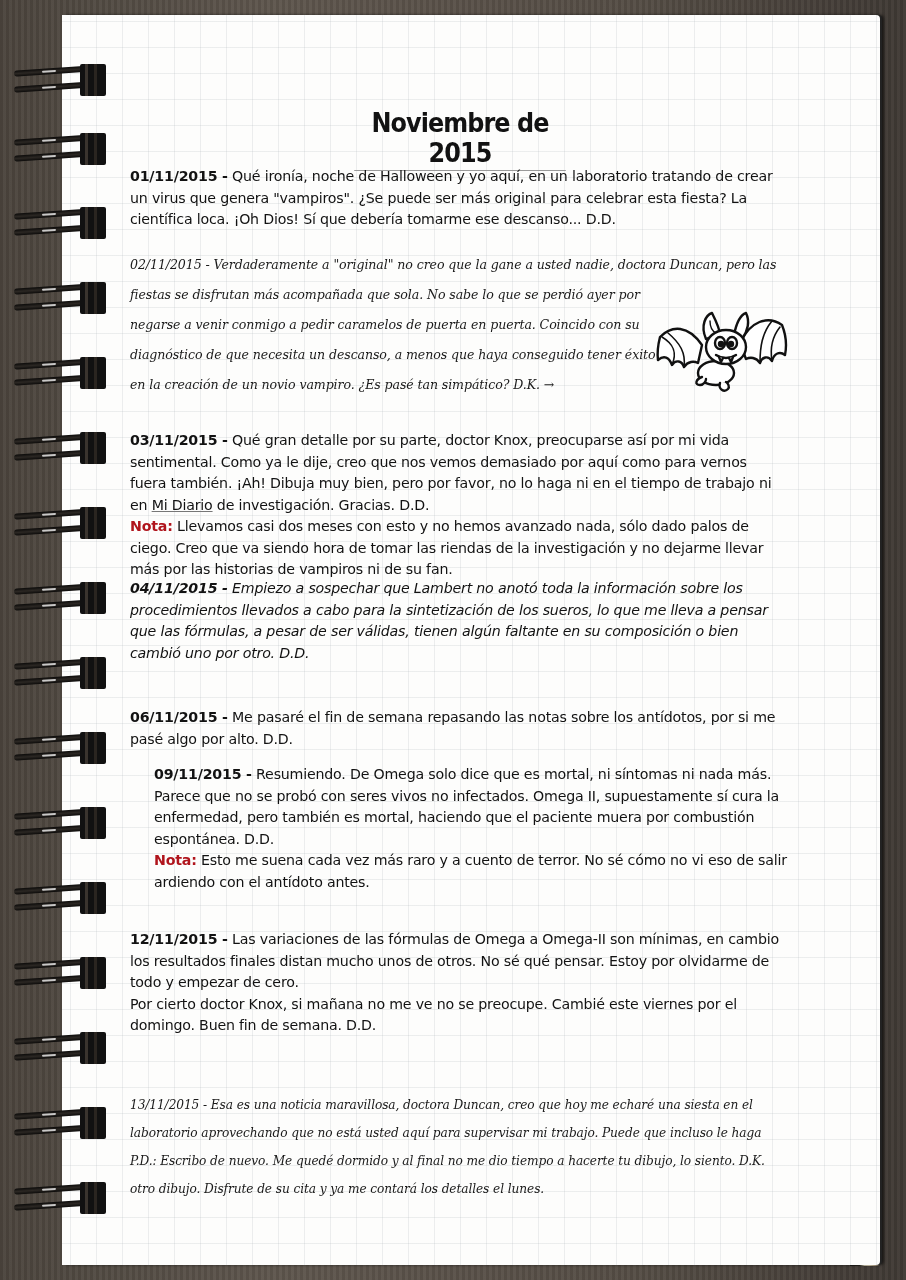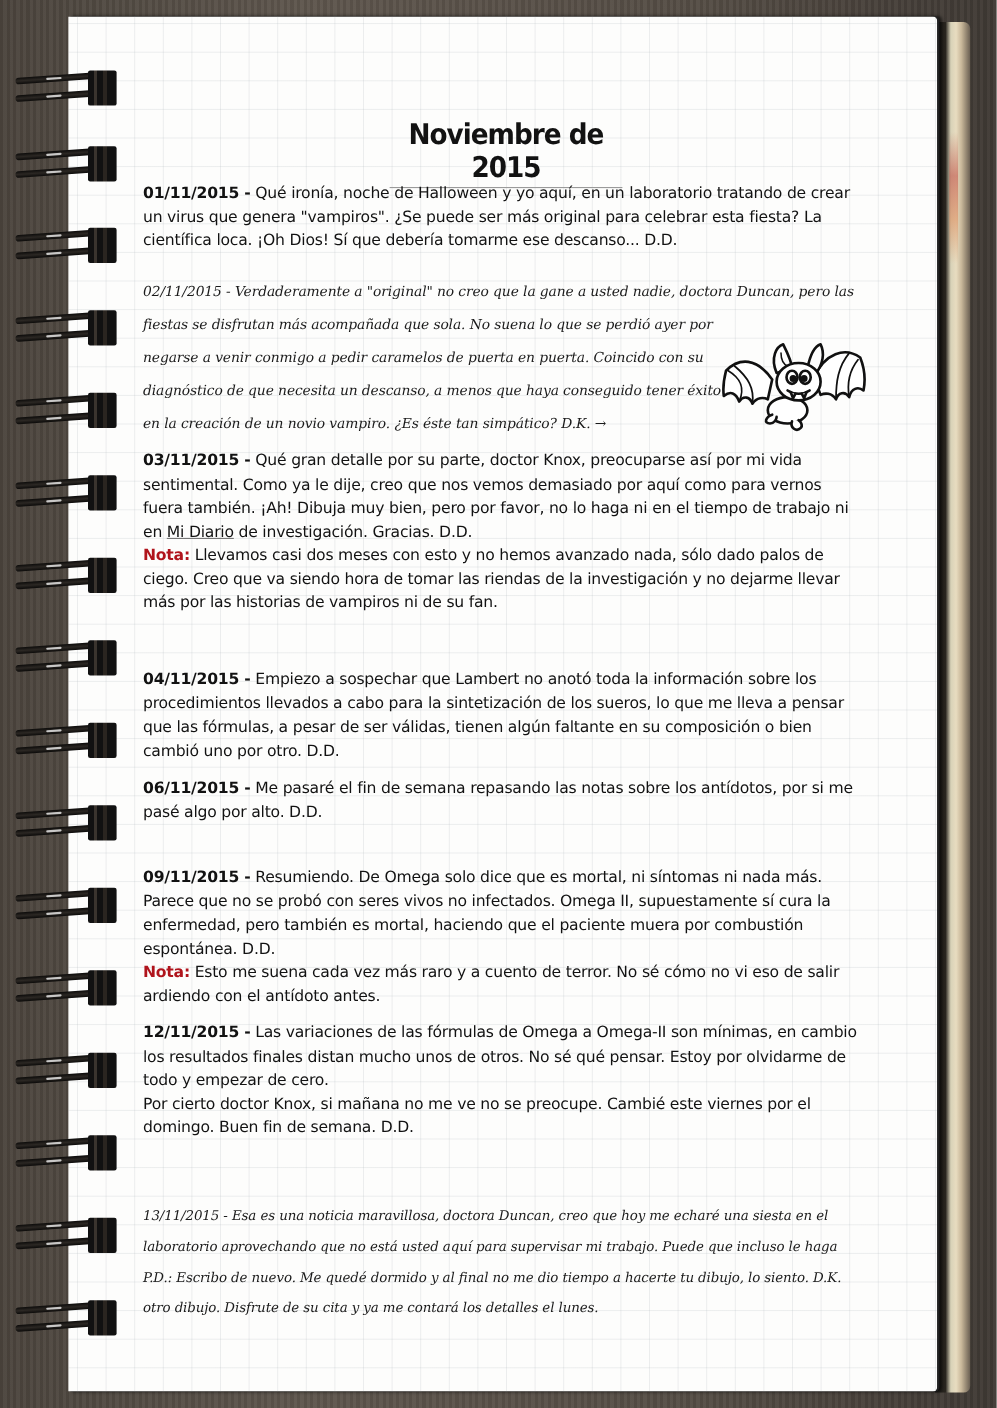--- a/index.html
+++ b/index.html
@@ -32,6 +32,7 @@
     background-position: 8px 6px;
     box-shadow: 2px 0 0 #222, 4px 0 3px rgba(0,0,0,0.6);
     border-radius: 0 4px 4px 0;
+    padding-left: 28px;
   }
   .spiral {
     position: absolute; left: 14px; width: 92px; height: 32px;

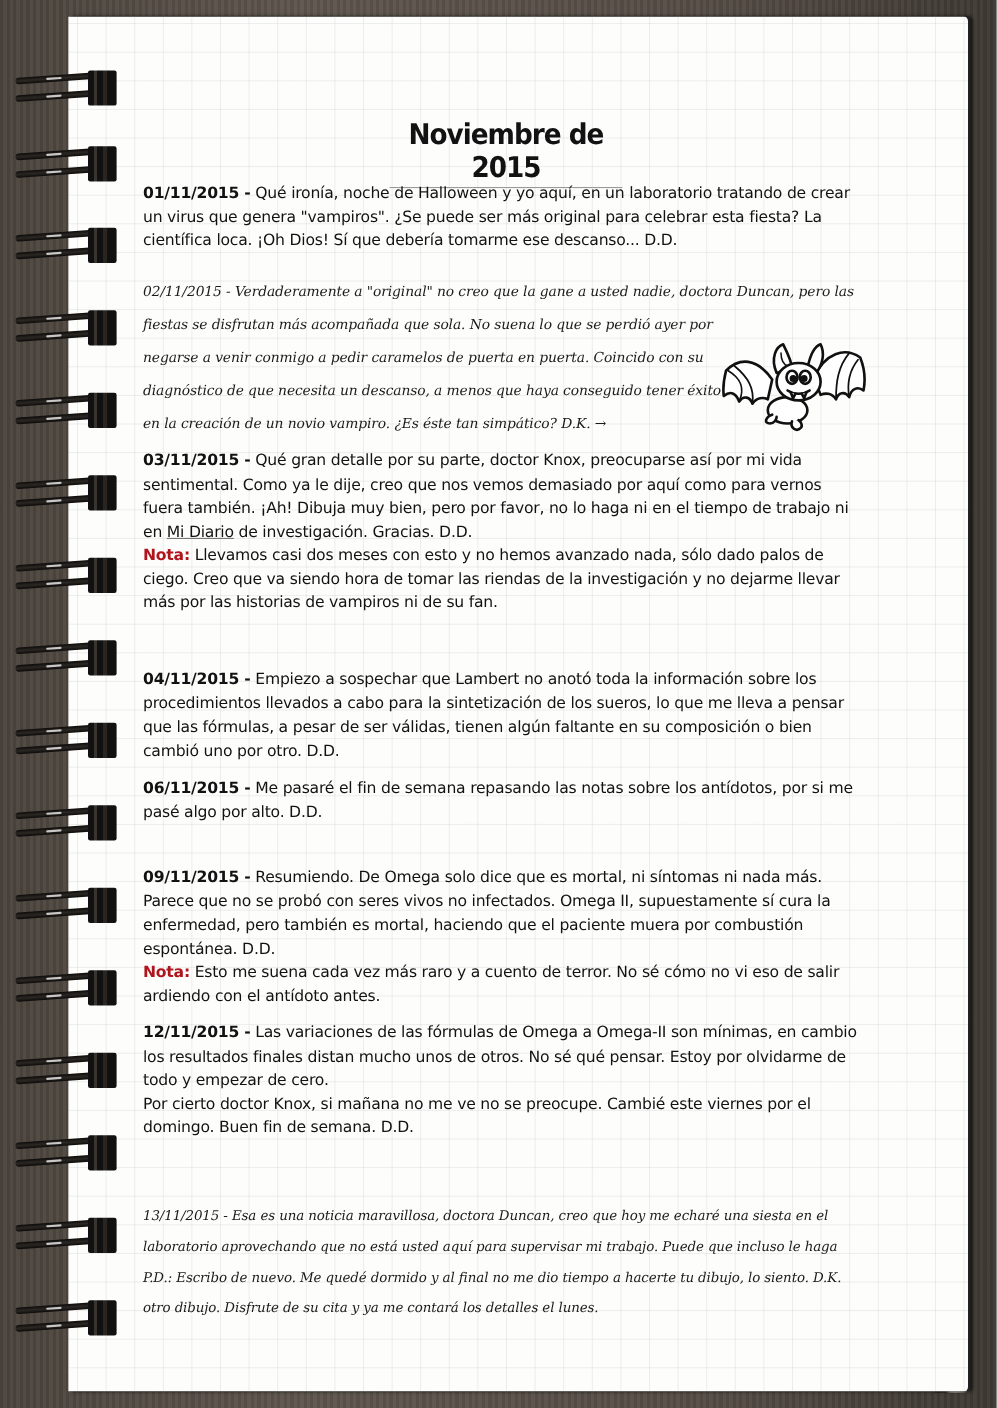--- a/index.html
+++ b/index.html
@@ -100,7 +100,7 @@
 
     <div class="entry reply" style="top:250px; width:660px;">
       <p><span>02/11/2015 -</span> <span>Verdaderamente a "original" no creo que la gane a usted nadie, doctora Duncan, pero las</span></p>
-      <p>fiestas se disfrutan más acompañada que sola. No suena lo que se perdió ayer por</p>
+      <p>fiestas se disfrutan más acompañada que sola. No sabe lo que se perdió ayer por</p>
       <p>negarse a venir conmigo a pedir caramelos de puerta en puerta. Coincido con su</p>
       <p>diagnóstico de que necesita un descanso, a menos que haya conseguido tener éxito</p>
       <p>en la creación de un novio vampiro. ¿Es éste tan simpático? D.K. →</p>

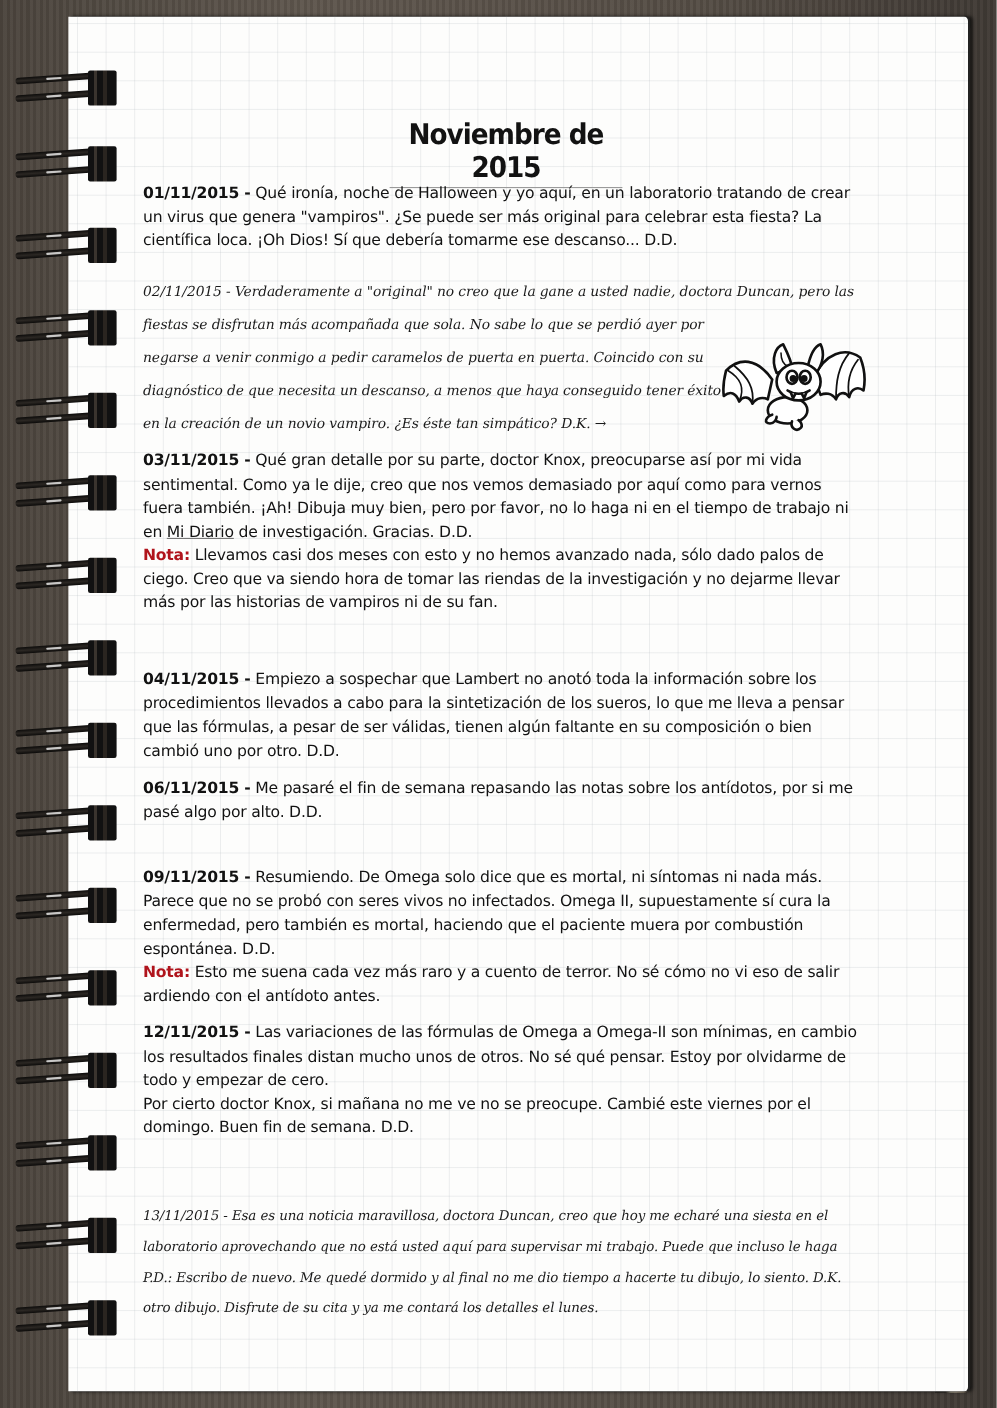--- a/index.html
+++ b/index.html
@@ -103,7 +103,7 @@
       <p>fiestas se disfrutan más acompañada que sola. No sabe lo que se perdió ayer por</p>
       <p>negarse a venir conmigo a pedir caramelos de puerta en puerta. Coincido con su</p>
       <p>diagnóstico de que necesita un descanso, a menos que haya conseguido tener éxito</p>
-      <p>en la creación de un novio vampiro. ¿Es éste tan simpático? D.K. →</p>
+      <p>en la creación de un novio vampiro. ¿Es pasé tan simpático? D.K. →</p>
     </div>
 
     <div class="entry" style="top:409px;">

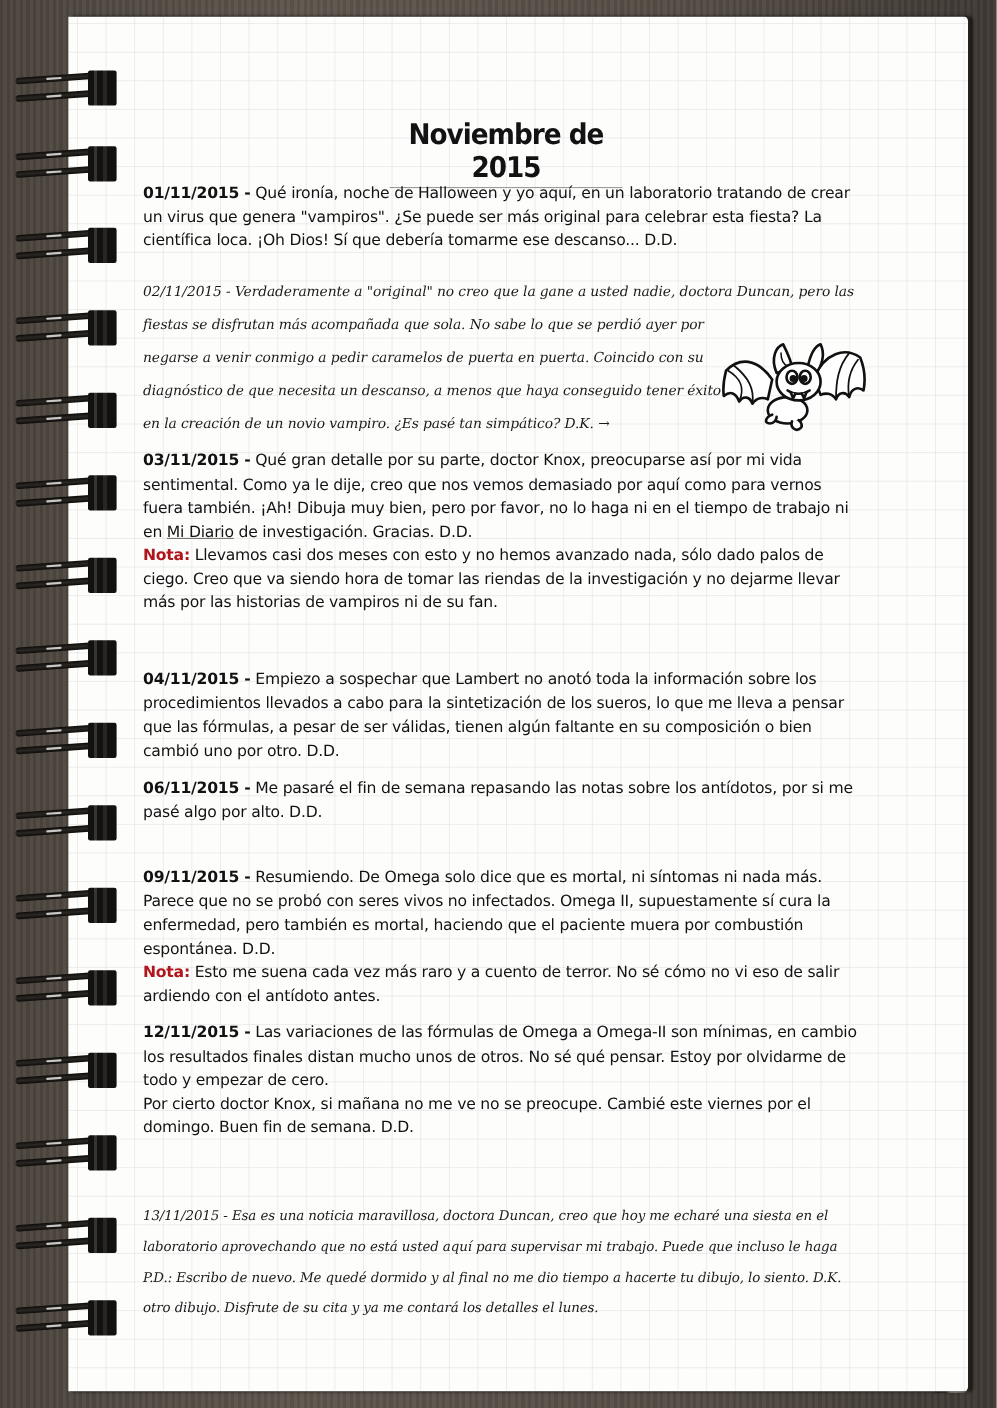--- a/index.html
+++ b/index.html
@@ -106,7 +106,7 @@
       <p>en la creación de un novio vampiro. ¿Es pasé tan simpático? D.K. →</p>
     </div>
 
-    <div class="entry" style="top:409px;">
+    <div class="entry" style="top:430px;">
       <p><span class="date">03/11/2015 -</span> <span>Qué gran detalle por su parte, doctor Knox, preocuparse así por mi vida sentimental. Como ya le dije, creo que nos vemos demasiado por aquí como para vernos fuera también. ¡Ah! Dibuja muy bien, pero por favor, no lo haga ni en el tiempo de trabajo ni en </span><span class="underline">Mi Diario</span><span> de investigación. Gracias. D.D.</span></p>
       <p><span class="nota">Nota:</span><span> Llevamos casi dos meses con esto y no hemos avanzado nada, sólo dado palos de ciego. Creo que va siendo hora de tomar las riendas de la investigación y no dejarme llevar más por las historias de vampiros ni de su fan.</span></p>
     </div>

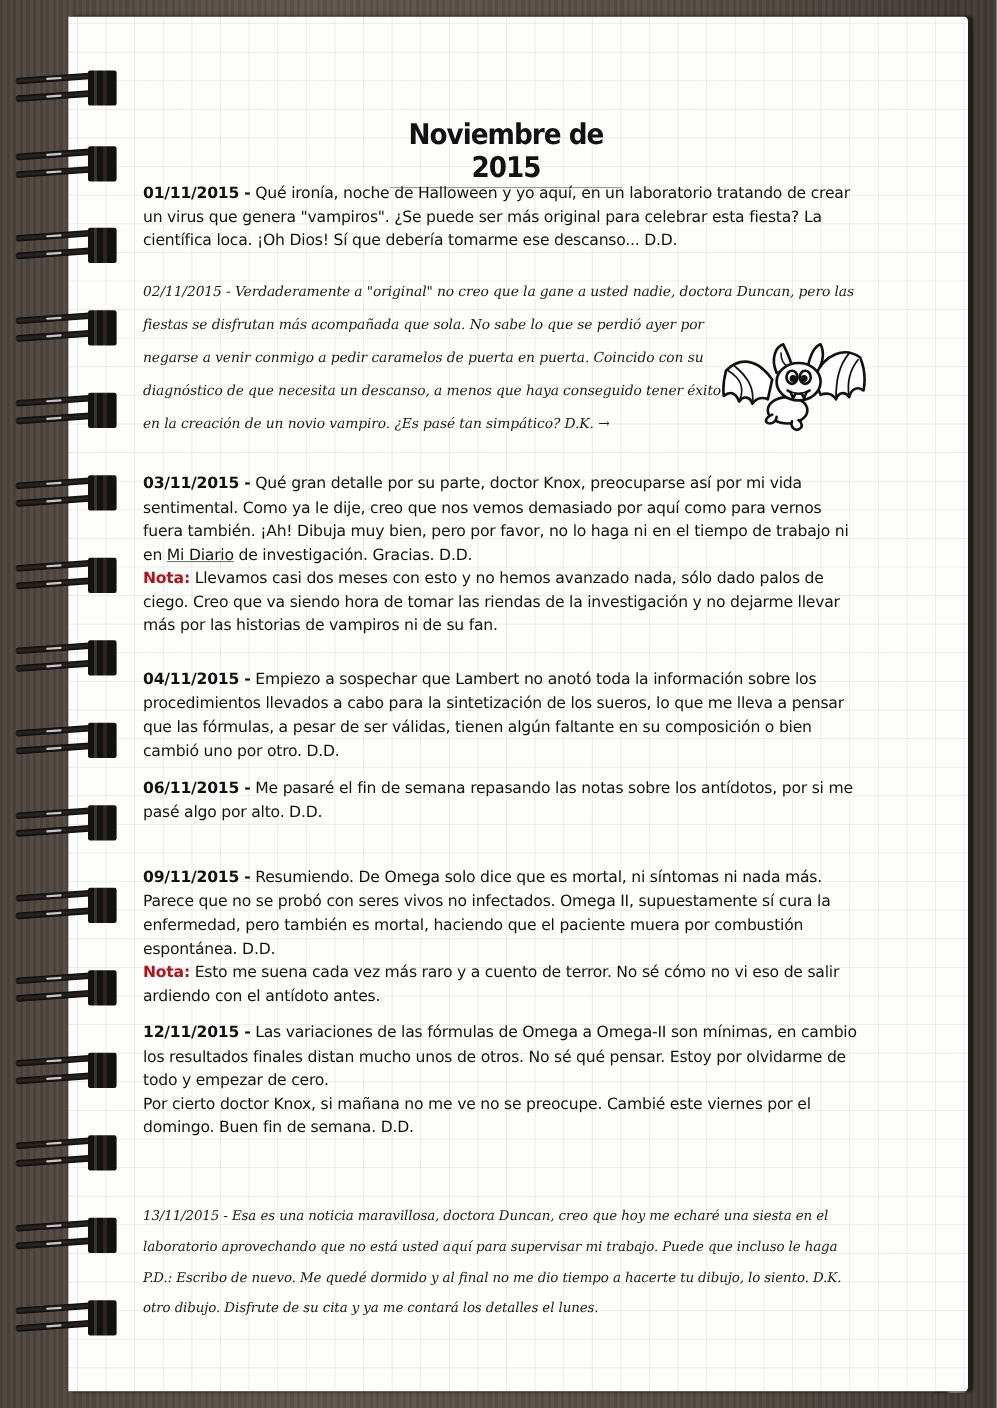--- a/index.html
+++ b/index.html
@@ -111,7 +111,7 @@
       <p><span class="nota">Nota:</span><span> Llevamos casi dos meses con esto y no hemos avanzado nada, sólo dado palos de ciego. Creo que va siendo hora de tomar las riendas de la investigación y no dejarme llevar más por las historias de vampiros ni de su fan.</span></p>
     </div>
 
-    <div class="entry" style="top:608px;">
+    <div class="entry" style="top:578px;font-style:italic;">
       <p><span class="date">04/11/2015 -</span> <span>Empiezo a sospechar que Lambert no anotó toda la información sobre los procedimientos llevados a cabo para la sintetización de los sueros, lo que me lleva a pensar que las fórmulas, a pesar de ser válidas, tienen algún faltante en su composición o bien cambió uno por otro. D.D.</span></p>
     </div>
 

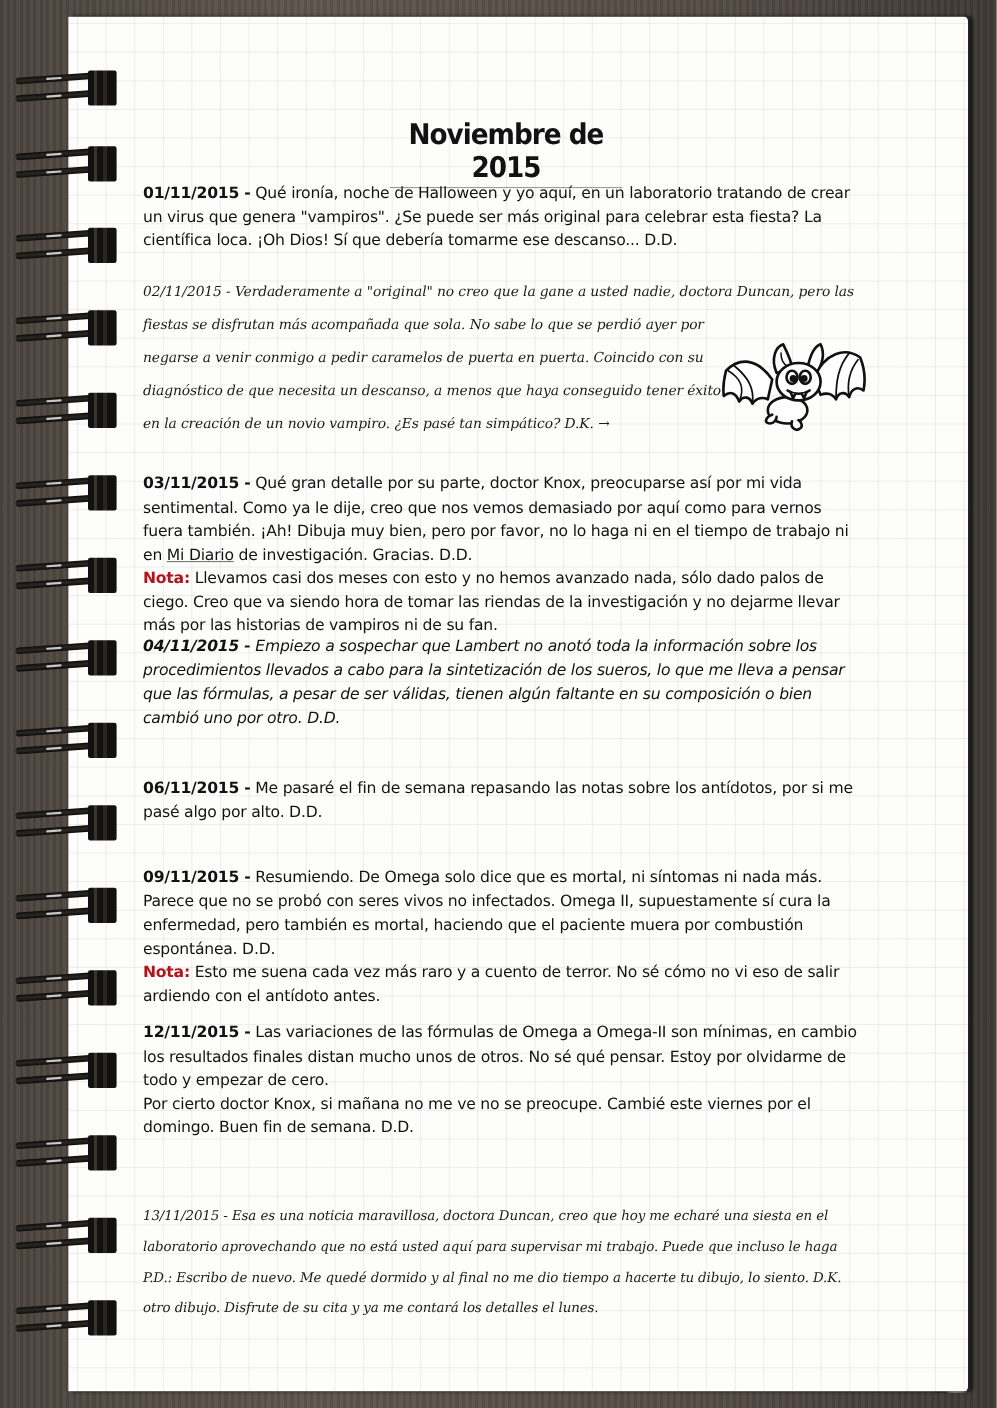--- a/index.html
+++ b/index.html
@@ -119,7 +119,7 @@
       <p><span class="date">06/11/2015 -</span> <span>Me pasaré el fin de semana repasando las notas sobre los antídotos, por si me pasé algo por alto. D.D.</span></p>
     </div>
 
-    <div class="entry" style="top:788px;">
+    <div class="entry" style="top:764px;margin-left:24px;">
       <p><span class="date">09/11/2015 -</span> <span>Resumiendo. De Omega solo dice que es mortal, ni síntomas ni nada más. Parece que no se probó con seres vivos no infectados. Omega II, supuestamente sí cura la enfermedad, pero también es mortal, haciendo que el paciente muera por combustión espontánea. D.D.</span></p>
       <p><span class="nota">Nota:</span><span> Esto me suena cada vez más raro y a cuento de terror. No sé cómo no vi eso de salir ardiendo con el antídoto antes.</span></p>
     </div>

